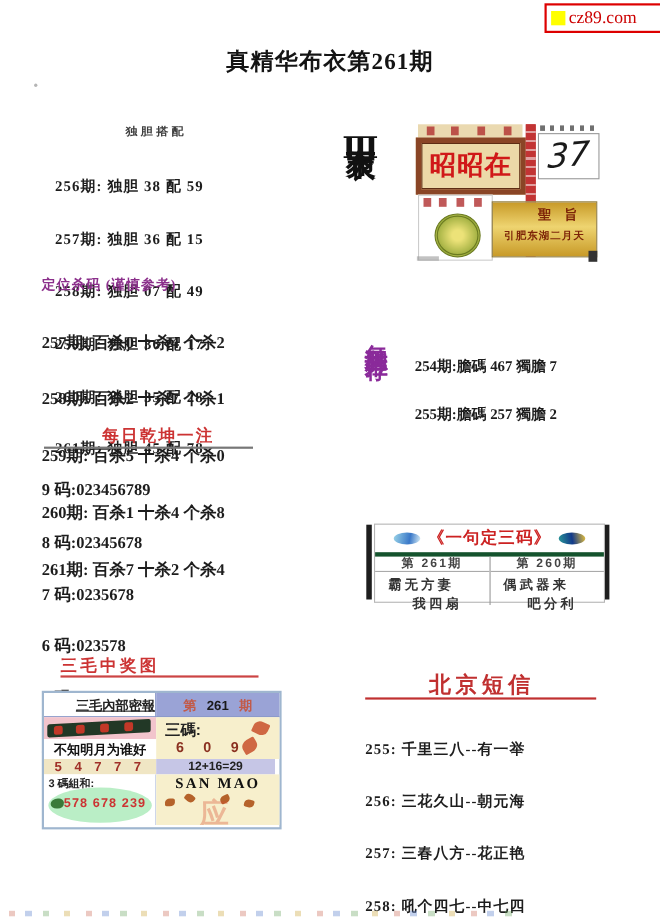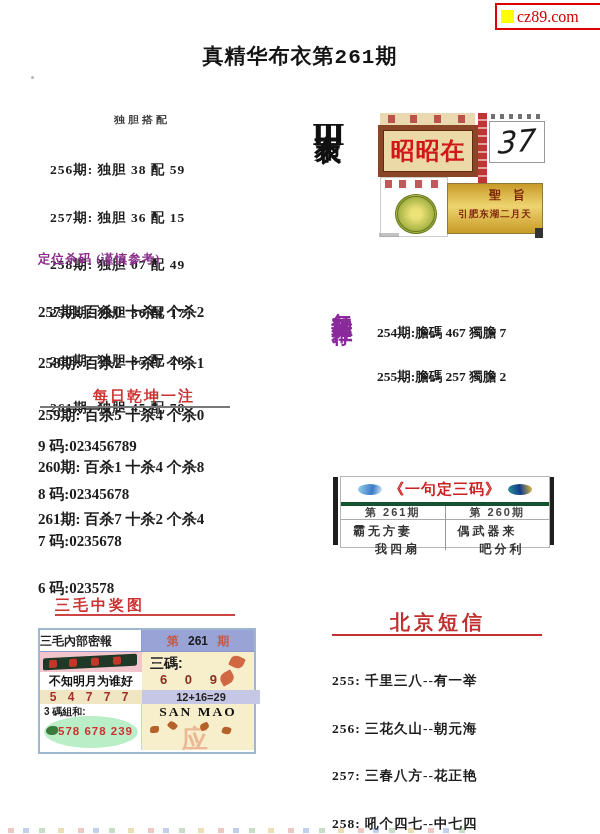--- a/index.html
+++ b/index.html
@@ -14,7 +14,7 @@
   #logo-text{color:#cc0000;font-size:16px;line-height:16px;}
 
   #page-title{left:0;top:42px;width:600px;text-align:center;font-size:21px;font-weight:bold;
-    color:#141414;letter-spacing:1px;font-family:Liberation Mono, monospace;}
+    color:#141414;letter-spacing:1px;font-family:Liberation Serif, serif;}
   #faint-dot{left:31px;top:76px;width:3px;height:3px;background:#b5b5b5;border-radius:50%;}
 
   

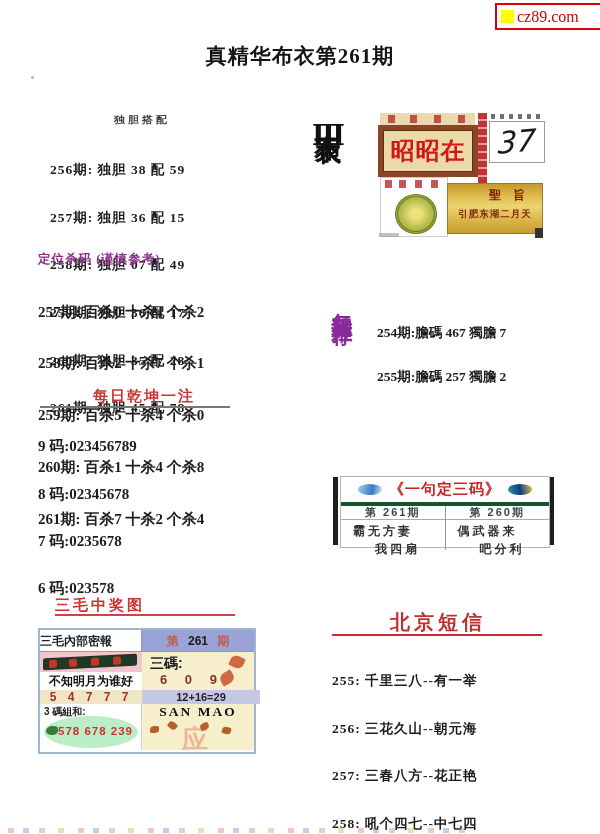--- a/index.html
+++ b/index.html
@@ -39,7 +39,7 @@
     font-family:"Liberation Sans","DejaVu Sans",sans-serif;}
   .sm-cell{position:absolute;box-sizing:border-box;overflow:hidden;}
   #sm-h-left{left:0;top:0;width:102px;height:22px;background:#fff;border-right:1px solid #8b9ac9;
-    border-bottom:1px solid #8b9ac9;font-size:12px;font-weight:bold;color:#222;text-align:left;line-height:22px;}
+    border-bottom:1px solid #8b9ac9;font-size:12px;font-weight:bold;color:#222;text-align:right;line-height:22px;text-decoration:underline;}
   #sm-h-right{left:102px;top:0;width:112px;height:22px;background:#9aa3d6;border-bottom:1px solid #8b9ac9;
     text-align:center;line-height:22px;font-size:12px;font-weight:bold;}
   #sm-h-right .deco{color:#c25a48;}

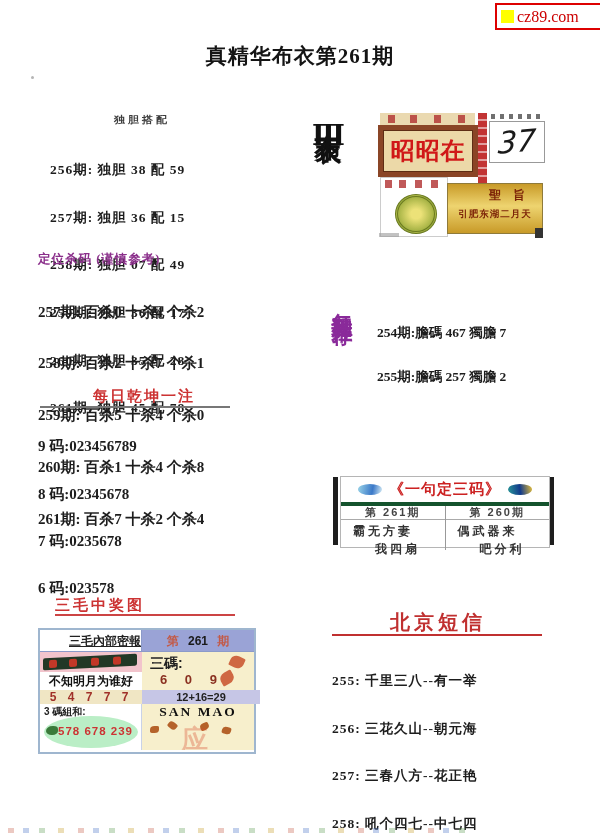--- a/index.html
+++ b/index.html
@@ -60,7 +60,7 @@
   #sm-right1{left:102px;top:22px;width:112px;height:38px;background:#f7efcc;}
   #sm-sanma-label{position:absolute;left:8px;top:3px;font-size:14px;font-weight:bold;color:#222;}
   #sm-sanma-digits{position:absolute;left:18px;top:20px;font-size:13px;font-weight:bold;color:#8a3020;letter-spacing:7px;}
-  #sm-formula{left:102px;top:60px;width:118px;height:14px;background:#c6c6e6;font-size:11px;font-weight:bold;
+  #sm-formula{left:102px;top:60px;width:108px;height:14px;background:#c6c6e6;font-size:11px;font-weight:bold;
     color:#222;text-align:center;line-height:14px;}
   #sm-brand{left:102px;top:74px;width:112px;height:16px;background:#f7efcc;text-align:center;line-height:16px;
     font-size:13.5px;font-weight:bold;color:#111;letter-spacing:2px;font-family:"Liberation Serif",serif;}

